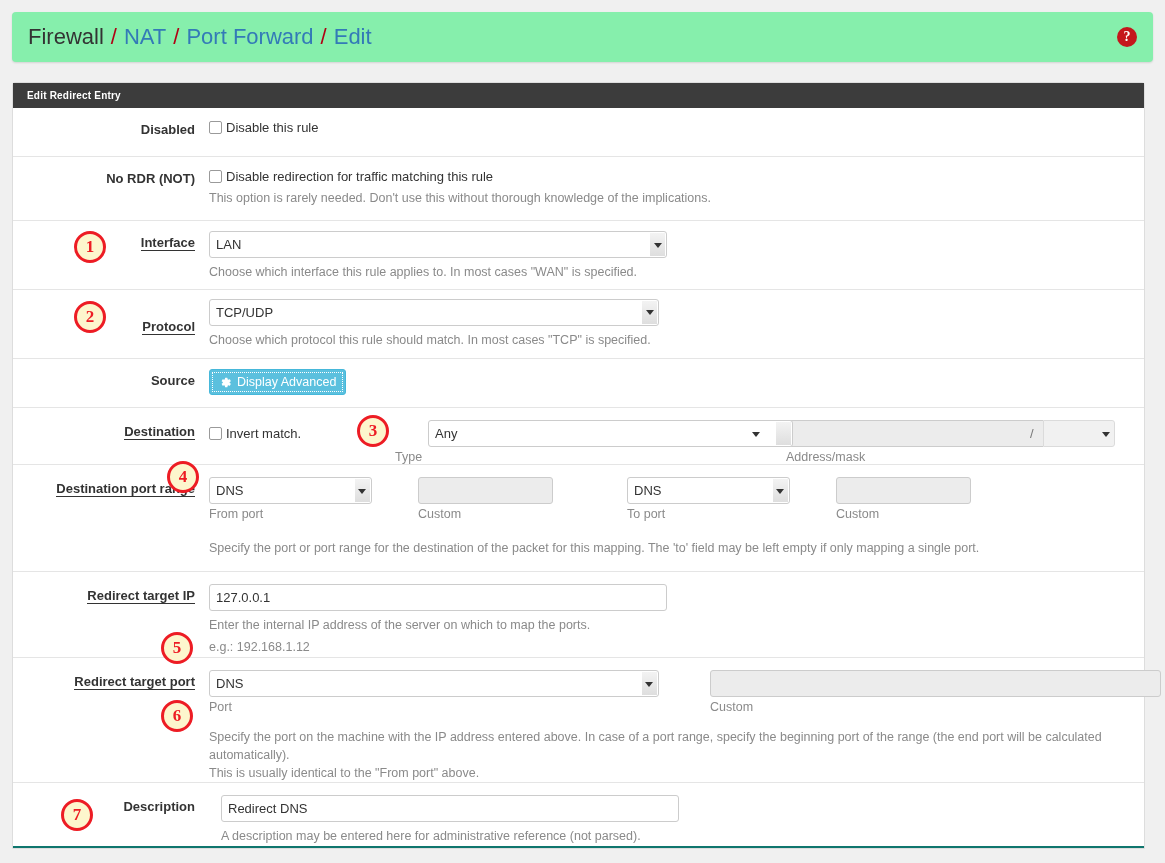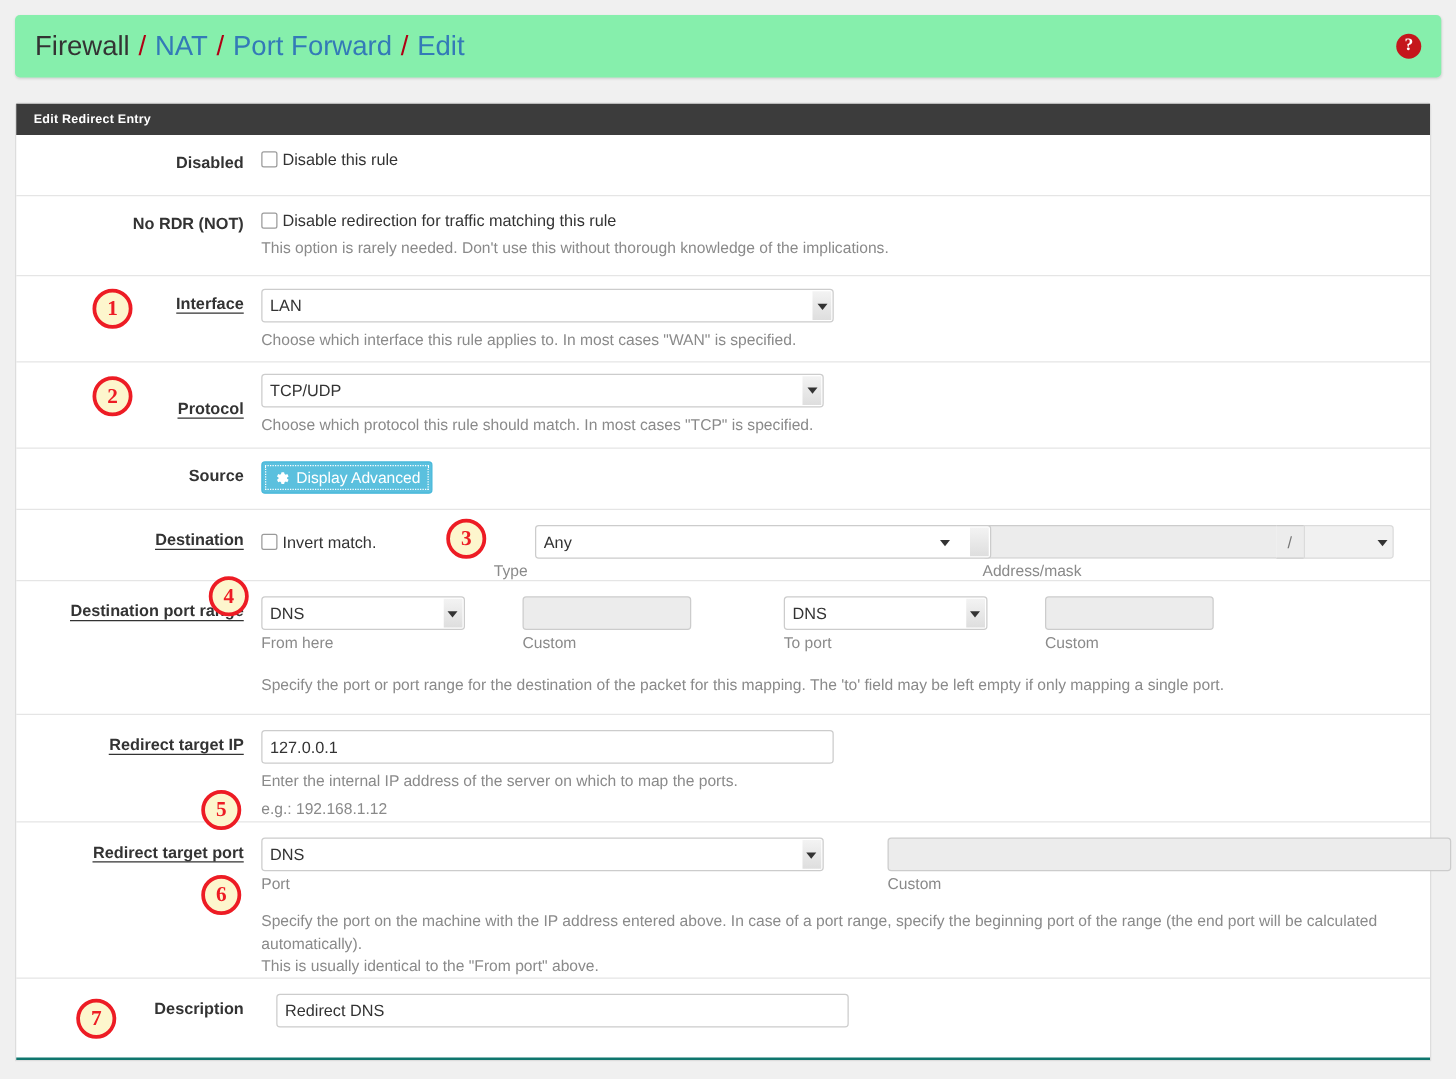--- a/index.html
+++ b/index.html
@@ -389,7 +389,7 @@
             </select>
             <span class="arrow" style="right:36px;"></span>
           </div>
-          <div class="field-cap">From here</div>
+          <div class="field-cap">From port</div>
         </div>
         <div class="inline-cell" style="width:193px;">
           <input class="txt" style="width: 135px;" disabled="">

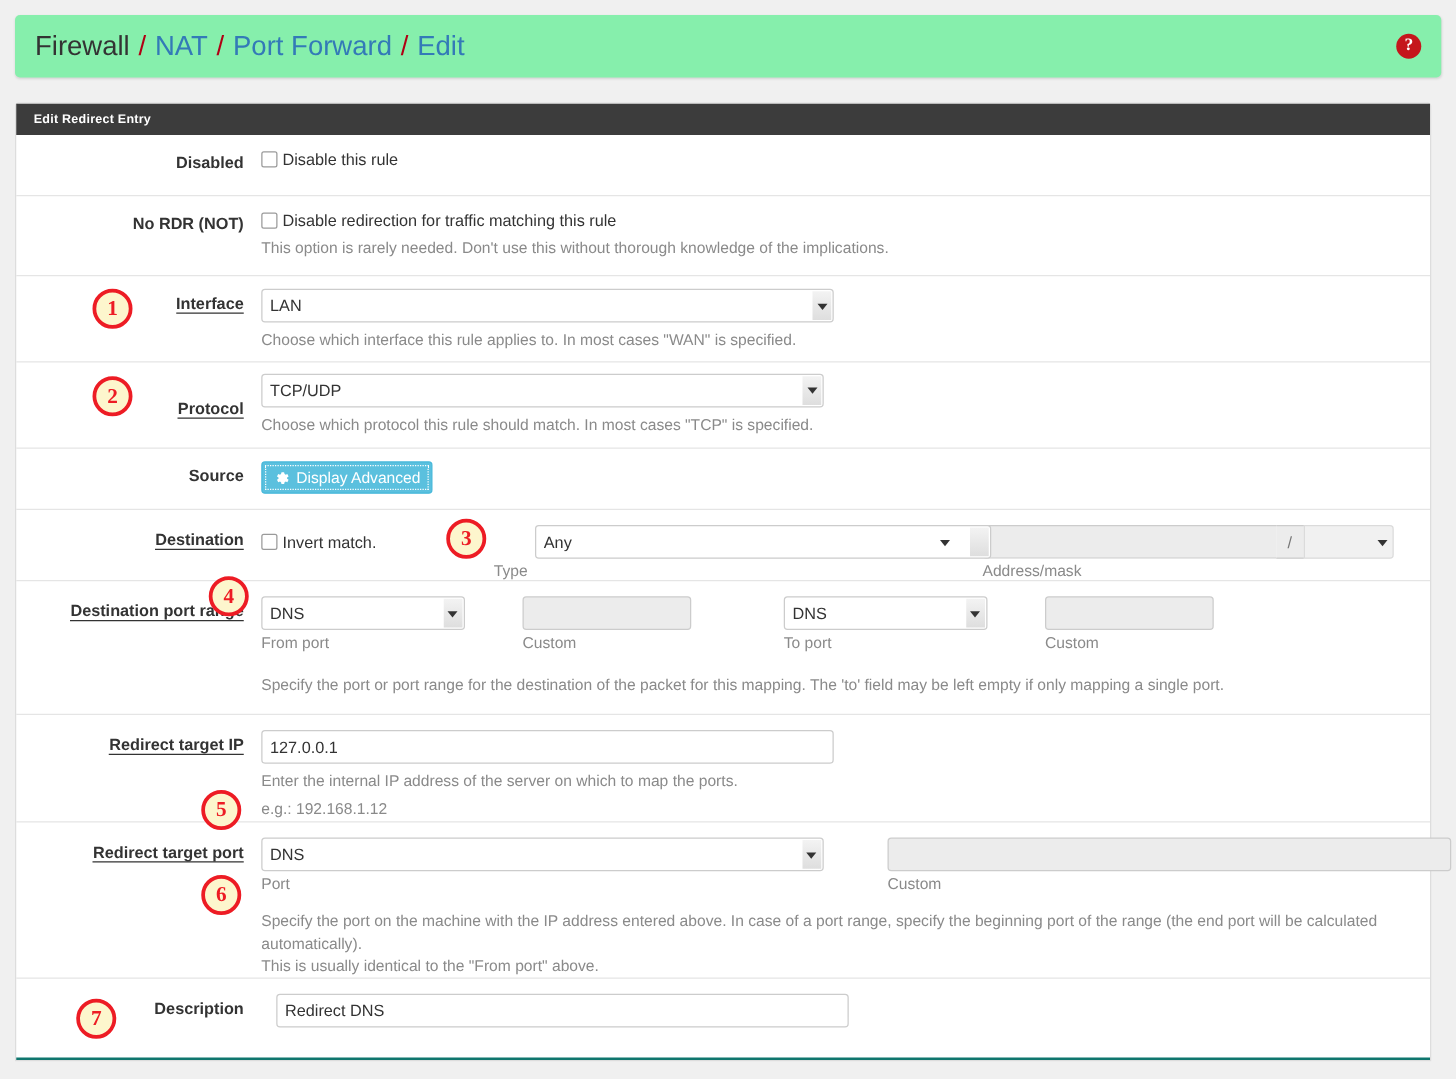--- a/index.html
+++ b/index.html
@@ -449,6 +449,7 @@
     <div class="col-label"><span class="lbl">Description</span></div>
     <div class="col-field">
       <input class="txt" style="width: 458px;" value="Redirect DNS">
+      <div class="help-block">A description may be entered here for administrative reference (not parsed).</div>
     </div>
   </div>
 </div>

